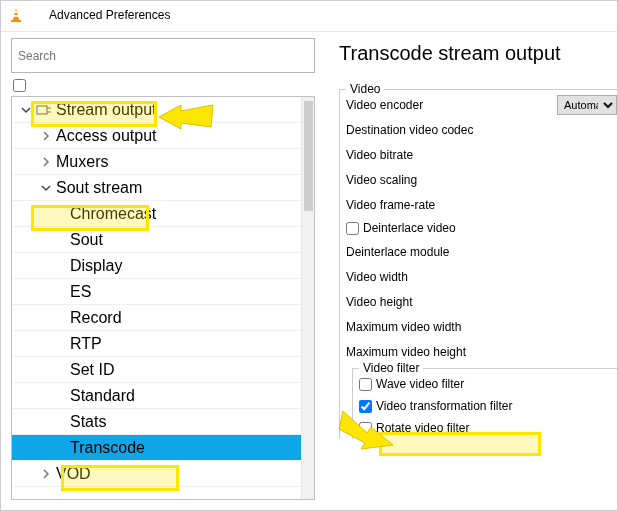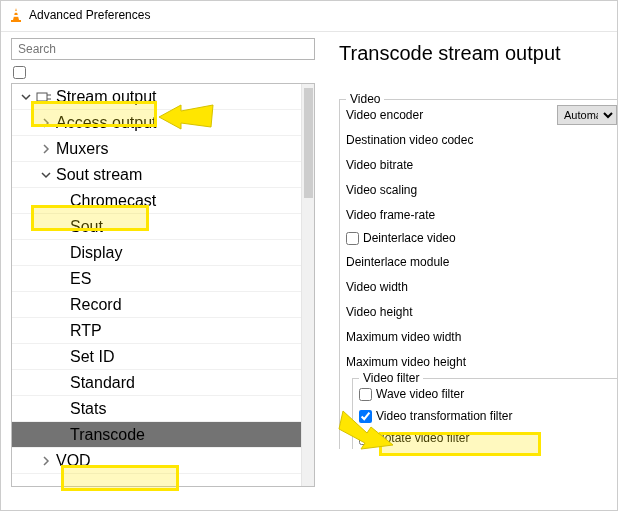--- a/index.html
+++ b/index.html
@@ -6,7 +6,7 @@
   body { width: 618px; height: 511px; background: #fff; overflow: hidden; font-size: 12px; color: #000; position: relative; border: 1px solid #ccc; }
 
   
-  .title-bar { display: flex; align-items: center; height: 28px; padding: 0 8px; }
+  .title-bar { display: flex; align-items: center; height: 28px; padding: 0 8px; gap: 20px; }
   .title-text { font-size: 12px; margin-left: 6px; }
   .vlc-cone { width: 14px; height: 16px; }
 

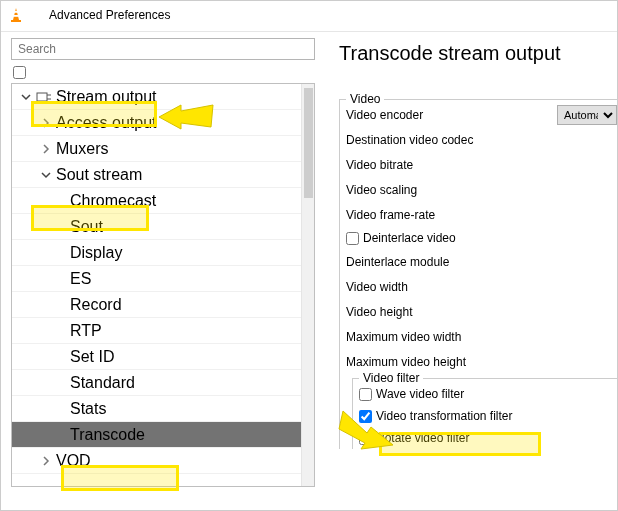--- a/index.html
+++ b/index.html
@@ -17,7 +17,7 @@
   
   .left { width: 320px; height: 100%; padding: 0 6px 0 10px; }
   .search-box { display: flex; margin: 0 0 4px 0; }
-  .search-box input { width: 316px; height: 22px; border: 1px solid #b5b5b5; padding: 0 6px; font-size: 12px; color: #0f766e; background: #fff; }
+  .search-box input { width: 316px; height: 35px; border: 1px solid #b5b5b5; padding: 0 6px; font-size: 12px; color: #0f766e; background: #fff; }
 
   .only-show { display: flex; align-items: center; padding: 2px 2px 4px 2px; font-size: 12px; }
   .only-show input { margin-right: 4px; }

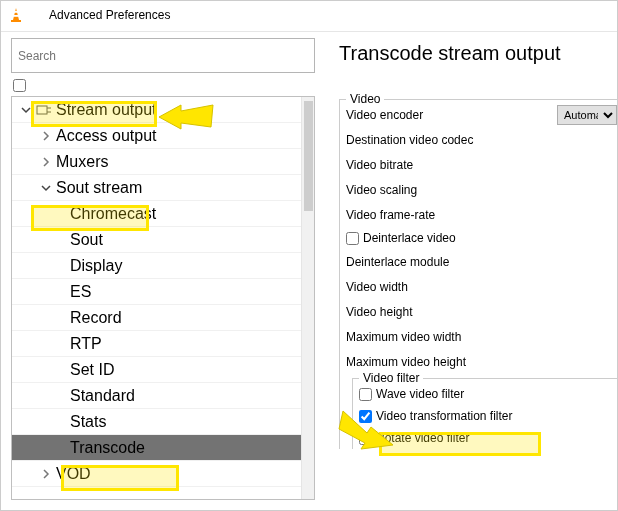--- a/index.html
+++ b/index.html
@@ -194,7 +194,7 @@
   <div class="right">
     <div class="section-title">Transcode stream output</div>
 
-    <div class="group-frame" style="margin-top:34px;">
+    <div class="group-frame" style="margin-top:24px;">
       <span class="group-frame-title">Video</span>
 
       <div class="form-row">

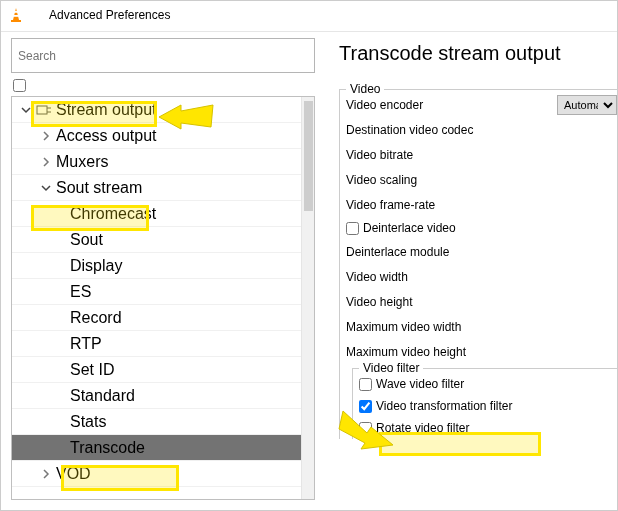--- a/index.html
+++ b/index.html
@@ -31,7 +31,7 @@
   .tree-row.lvl1 { padding-left: 8px; }
   .tree-row.lvl2 { padding-left: 28px; }
   .tree-row.lvl3 { padding-left: 58px; }
-  .tree-row.selected { background: #737373; }
+  .tree-row.selected { background: #0ea5e9; }
 
   .row-chevron { width: 12px; height: 12px; display: inline-flex; align-items: center; justify-content: center; margin-right: 4px; font-size: 10px; color: #555; transform-origin: center; }
   .row-icon { width: 16px; height: 16px; margin-right: 4px; display: inline-flex; align-items: center; justify-content: center; }

